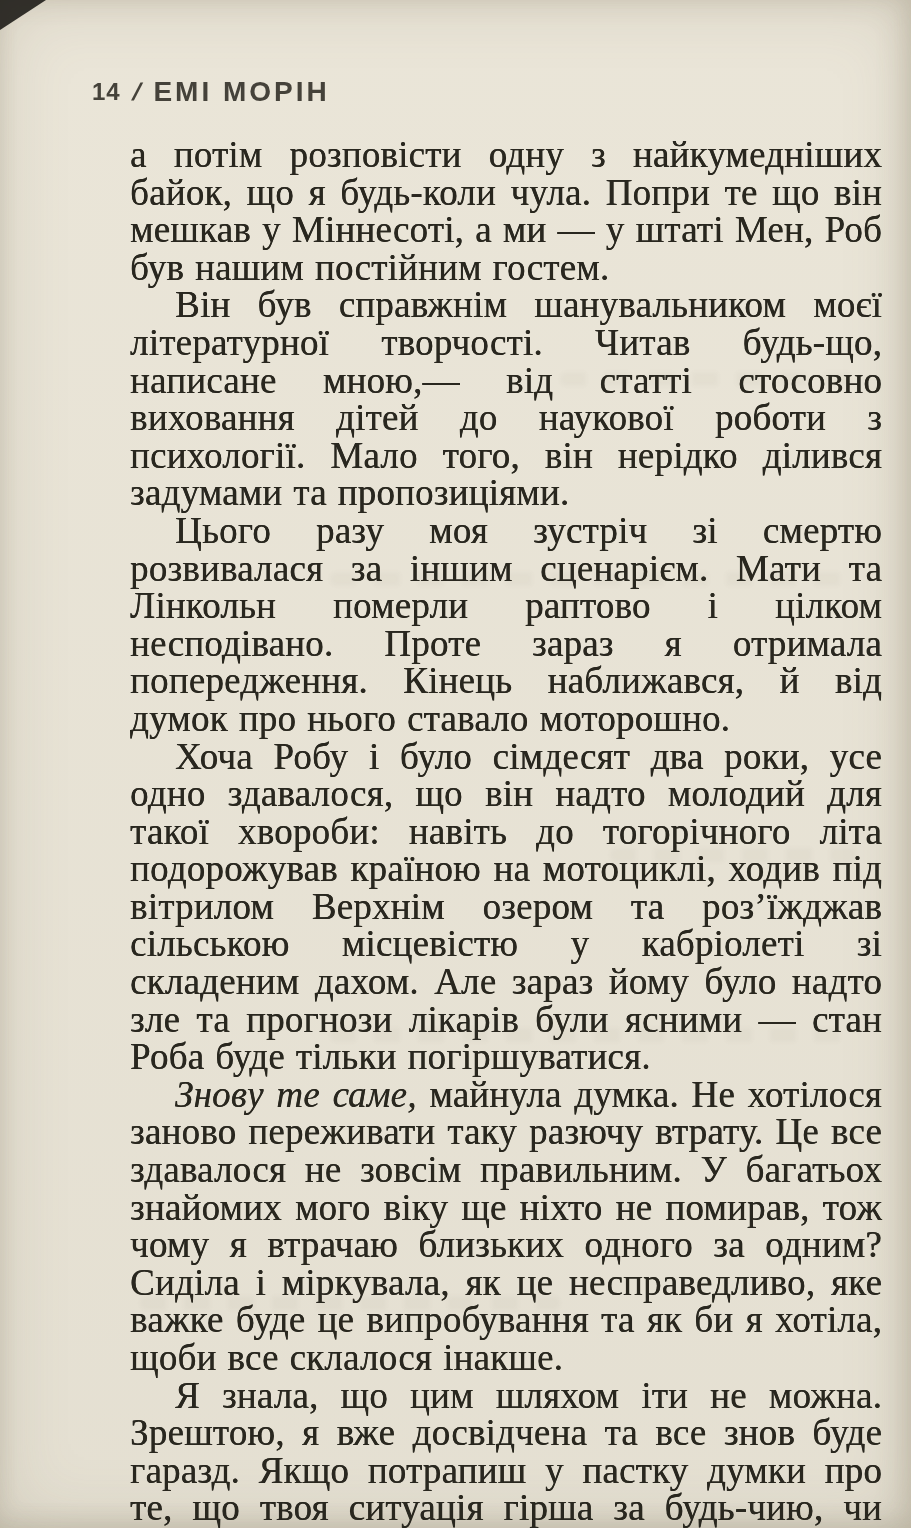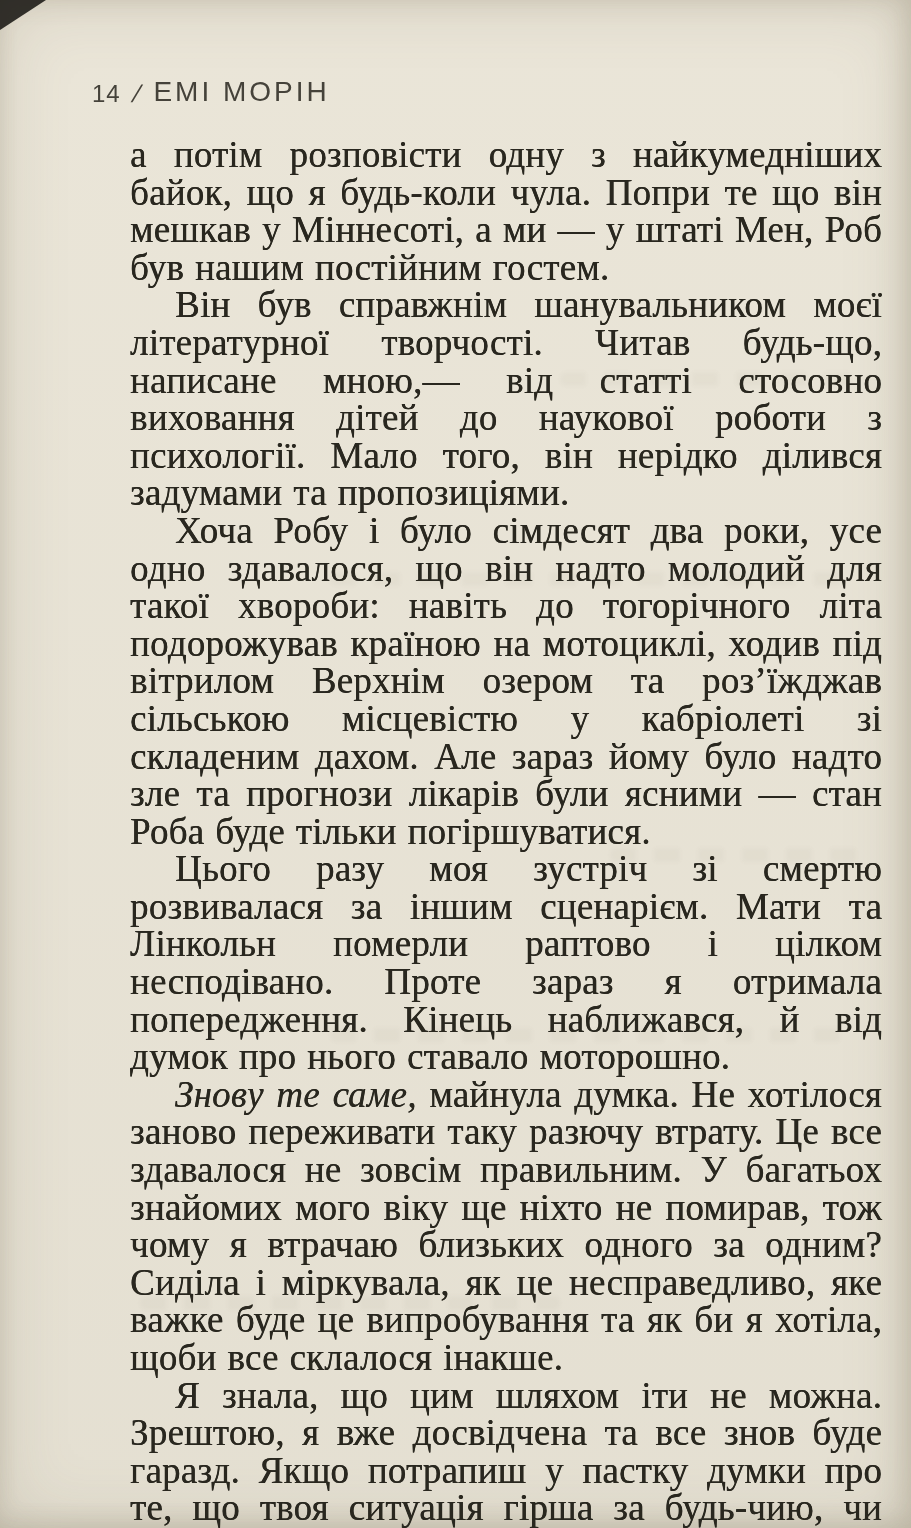--- a/index.html
+++ b/index.html
@@ -38,8 +38,9 @@
     top:76px;left:92px;
     font-family:"Liberation Sans","DejaVu Sans",sans-serif;
     color:#45423a;
-    display:flex;align-items:flex-end;
+    display:flex;align-items:center;
     white-space:nowrap;
+    font-weight:bold;
   }
   .page-number{
     font-size:24px;

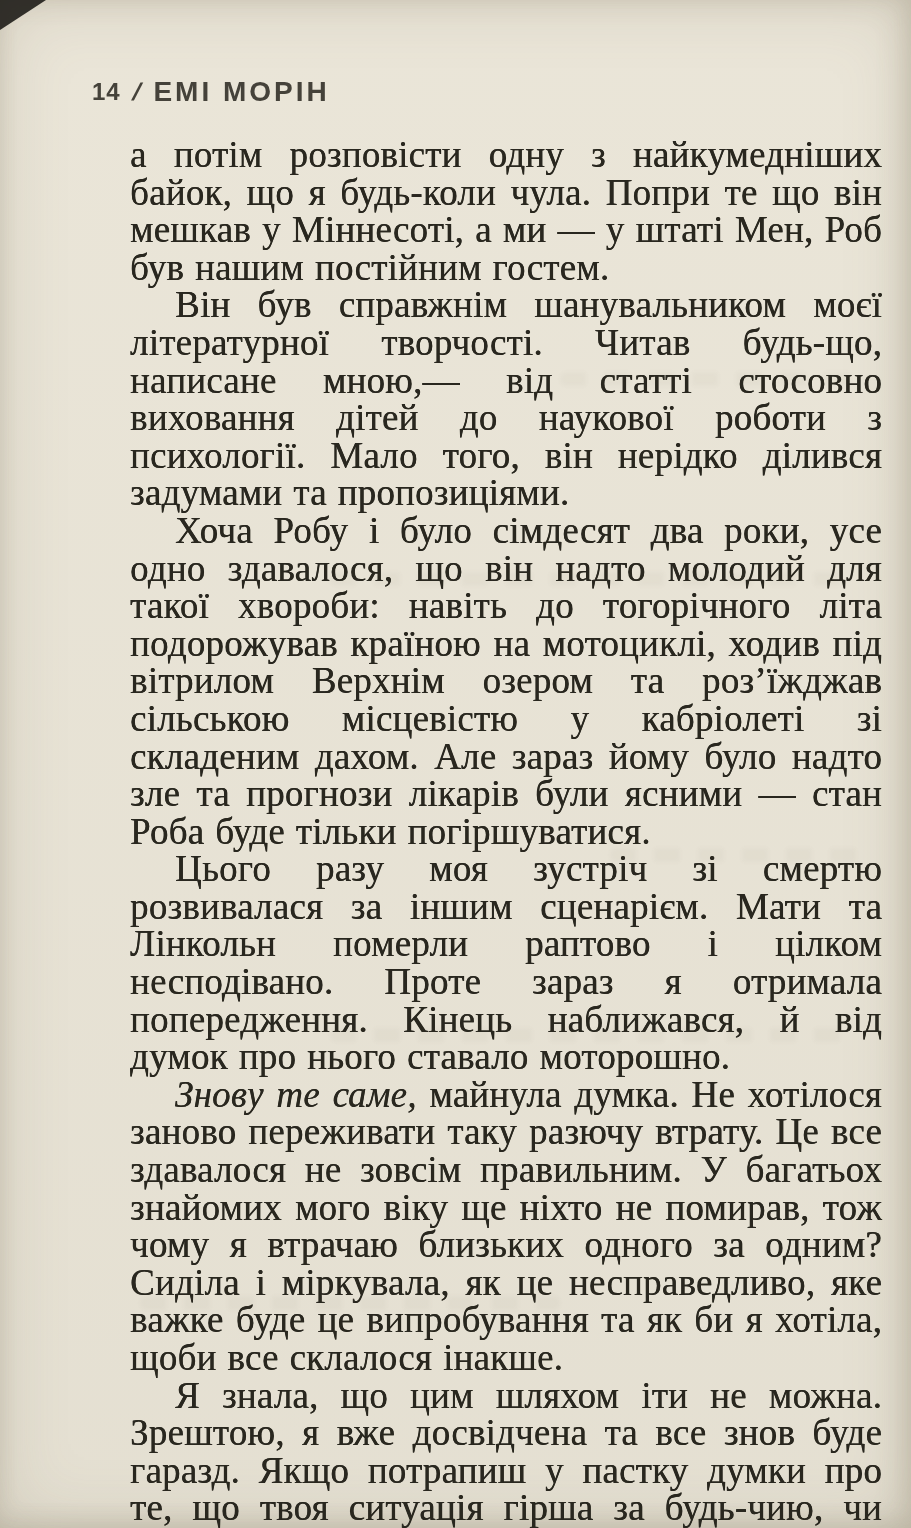--- a/index.html
+++ b/index.html
@@ -112,8 +112,8 @@
   <main class="body-text" id="paragraphs">
       <p class="para">а потім розповісти одну з найкумедніших байок, що я будь-коли чула. Попри те що він мешкав у Міннесоті, а ми — у штаті Мен, Роб був нашим постійним гостем.</p>
       <p class="para indent">Він був справжнім шанувальником моєї літературної творчості. Читав будь-що, написане мною,— від статті стосовно виховання дітей до наукової роботи з психології. Мало того, він нерідко ділився задумами та пропозиціями.</p>
+      <p class="para indent">Цього разу моя зустріч зі смертю розвивалася за іншим сценарієм. Мати та Лінкольн померли раптово і цілком несподівано. Проте зараз я отримала попередження. Кінець наближався, й від думок про нього ставало моторошно.</p>
       <p class="para indent">Хоча Робу і було сімдесят два роки, усе одно здавалося, що він надто молодий для такої хвороби: навіть до тогорічного літа подорожував країною на мотоциклі, ходив під вітрилом Верхнім озером та роз’їжджав сільською місцевістю у кабріолеті зі складеним дахом. Але зараз йому було надто зле та прогнози лікарів були ясними — стан Роба буде тільки погіршуватися.</p>
-      <p class="para indent">Цього разу моя зустріч зі смертю розвивалася за іншим сценарієм. Мати та Лінкольн померли раптово і цілком несподівано. Проте зараз я отримала попередження. Кінець наближався, й від думок про нього ставало моторошно.</p>
       <p class="para indent"><em>Знову те саме,</em> майнула думка. Не хотілося заново переживати таку разючу втрату. Це все здавалося не зовсім правильним. У багатьох знайомих мого віку ще ніхто не помирав, тож чому я втрачаю близьких одного за одним? Сиділа і міркувала, як це несправедливо, яке важке буде це випробування та як би я хотіла, щоби все склалося інакше.</p>
       <p class="para indent">Я знала, що цим шляхом іти не можна. Зрештою, я вже досвідчена та все знов буде гаразд. Якщо потрапиш у пастку думки про те, що твоя ситуація гірша за будь-чию, чи якщо переконаєш себе, що ще однієї втра-</p>
     </main>

